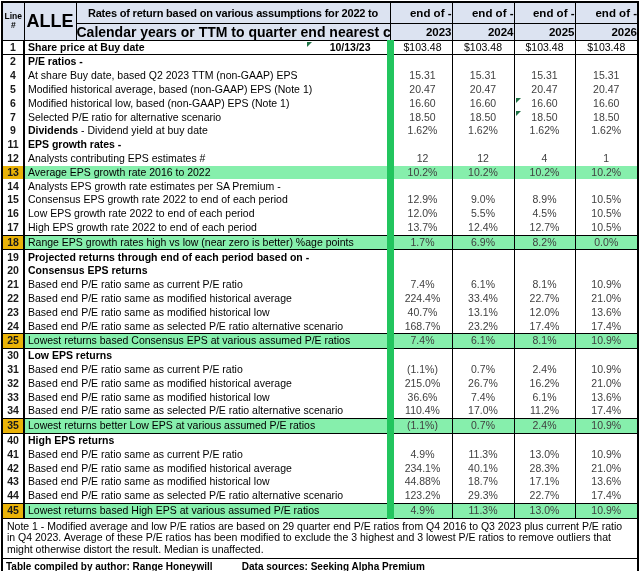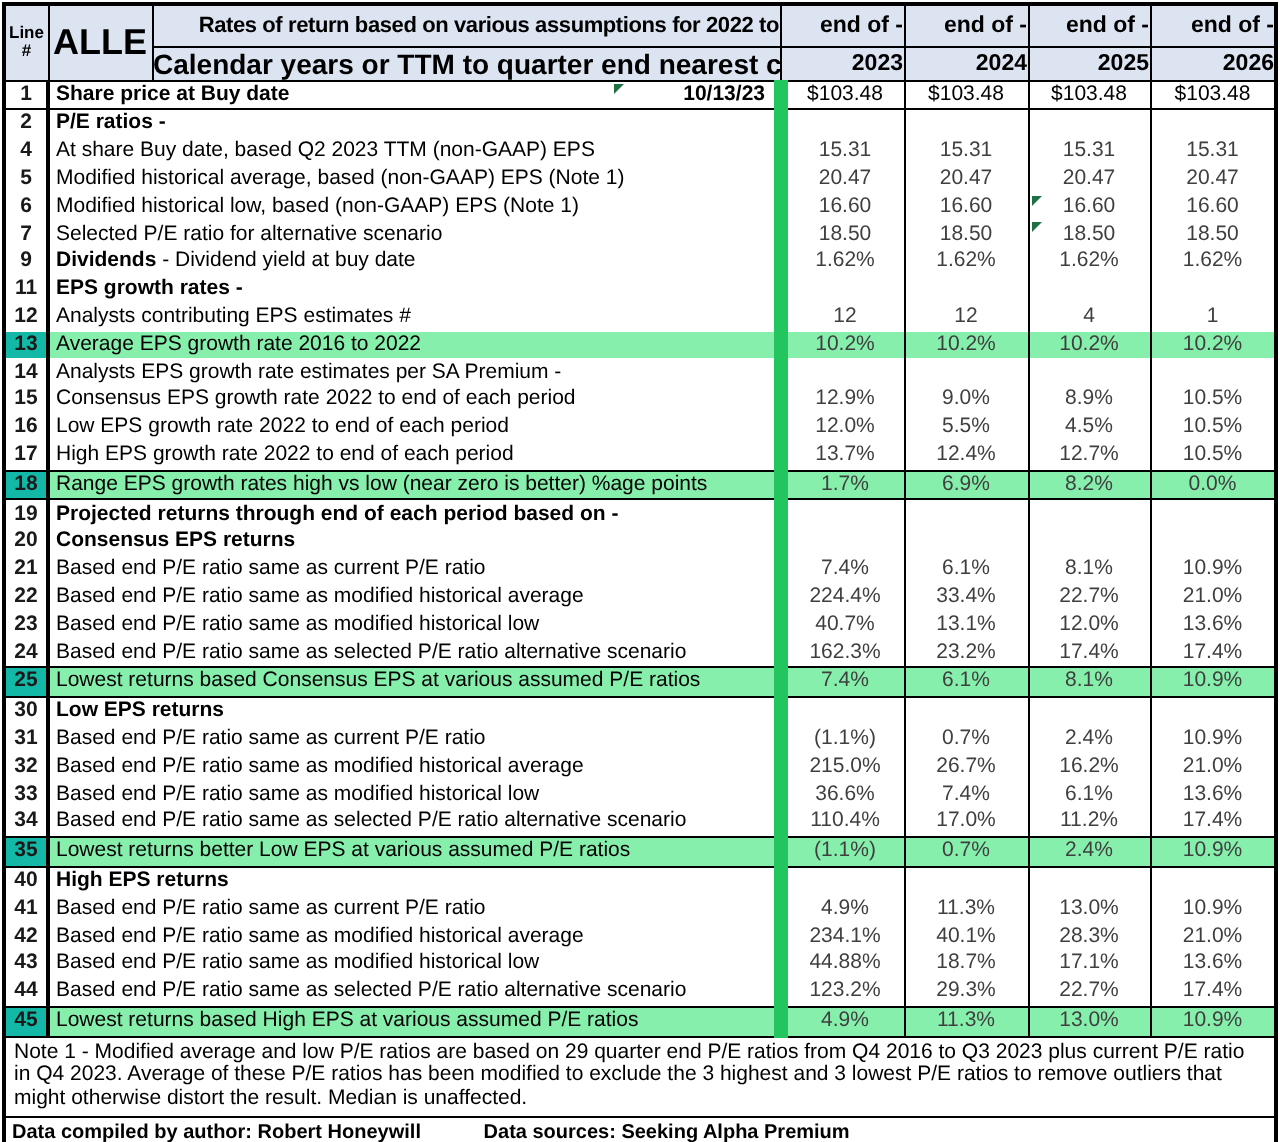--- a/index.html
+++ b/index.html
@@ -12,7 +12,7 @@
   tr.h1 td,tr.h2 td{background:#dce3f1;border:1px solid #000;}
   td.hline{font-size:8.5px;line-height:9px;font-weight:bold;text-align:center;border-right:2px solid #000;}
   td.hticker{font-size:18px;font-weight:bold;text-align:center;border-right:2px solid #000;}
-  td.htitle{font-size:11px;font-weight:bold;text-align:right;letter-spacing:-0.2px;border-right:2px solid #000;}
+  td.htitle{font-size:11px;font-weight:bold;text-align:center;letter-spacing:-0.2px;border-right:2px solid #000;}
   td.hsub{font-size:14px;font-weight:bold;text-align:center;border-right:2px solid #000;}
   tr.h1{height:21px;} tr.h2{height:16px;}
   td.hend,td.hyear{font-size:11.5px;font-weight:bold;text-align:right;}

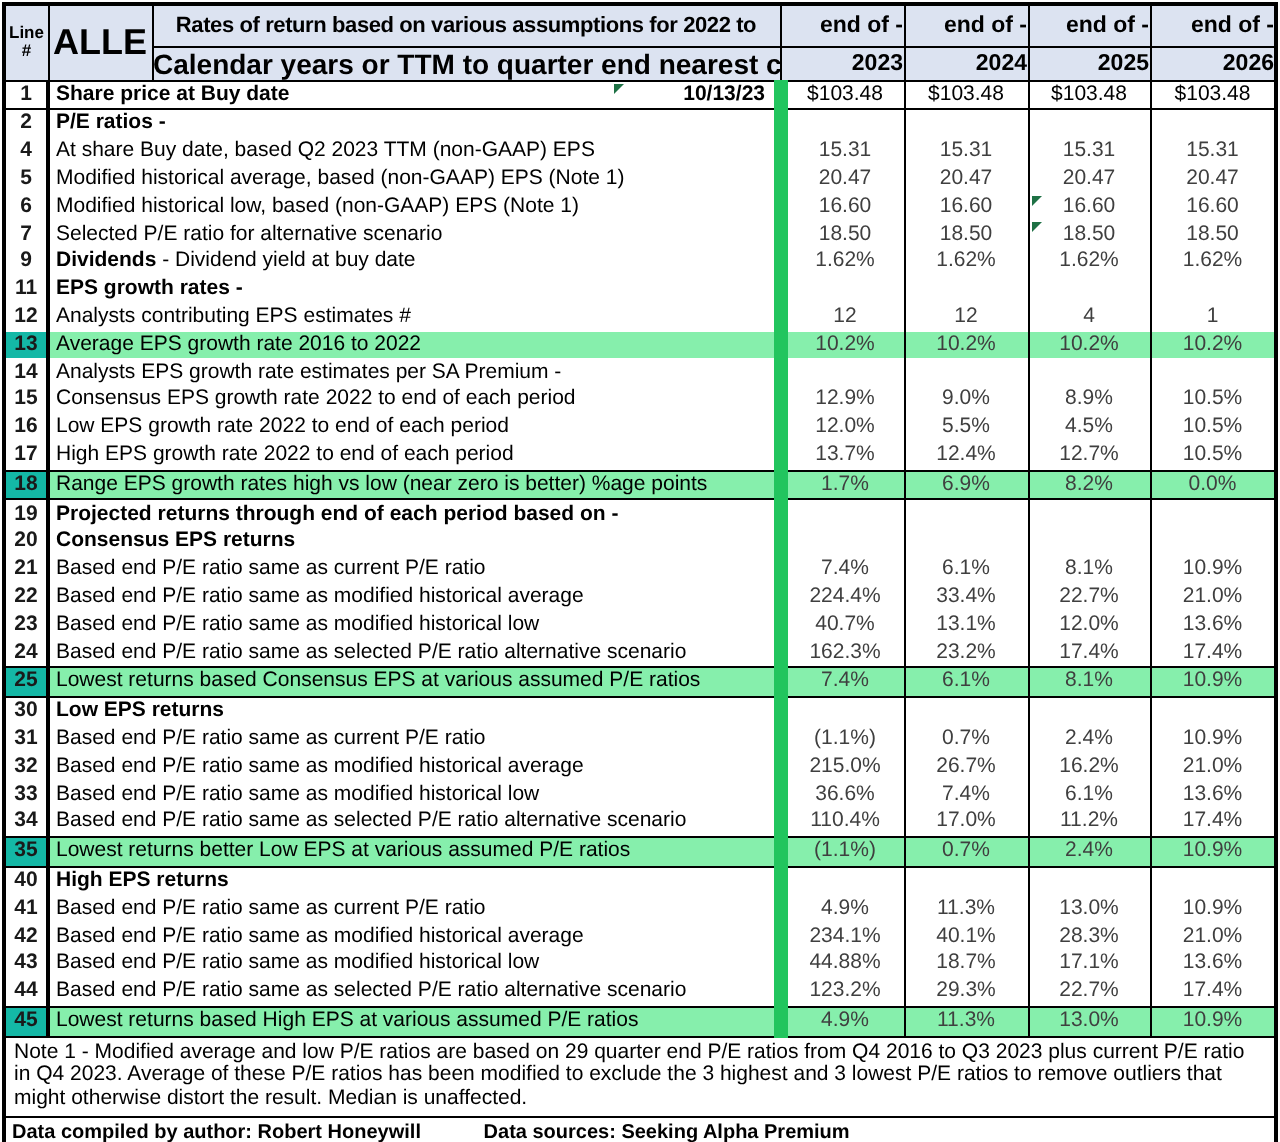--- a/index.html
+++ b/index.html
@@ -29,7 +29,7 @@
   tr.topline td{border-top:1px solid #000;border-bottom:1px solid #000;}
   tr.rule-bottom td{border-bottom:1px solid #000;}
   .ind1{padding-left:10px;} .ind2{padding-left:18px;}
-  .datecell{position:absolute;right:4px;top:0;font-weight:bold;color:#000;}
+  .datecell{position:absolute;right:16px;top:0;font-weight:bold;color:#000;}
   .gmark{position:absolute;width:0;height:0;border-top:5px solid #1e7145;border-right:5px solid transparent;top:1px;left:1px;}
   .gmark.date{left:282px;}
 

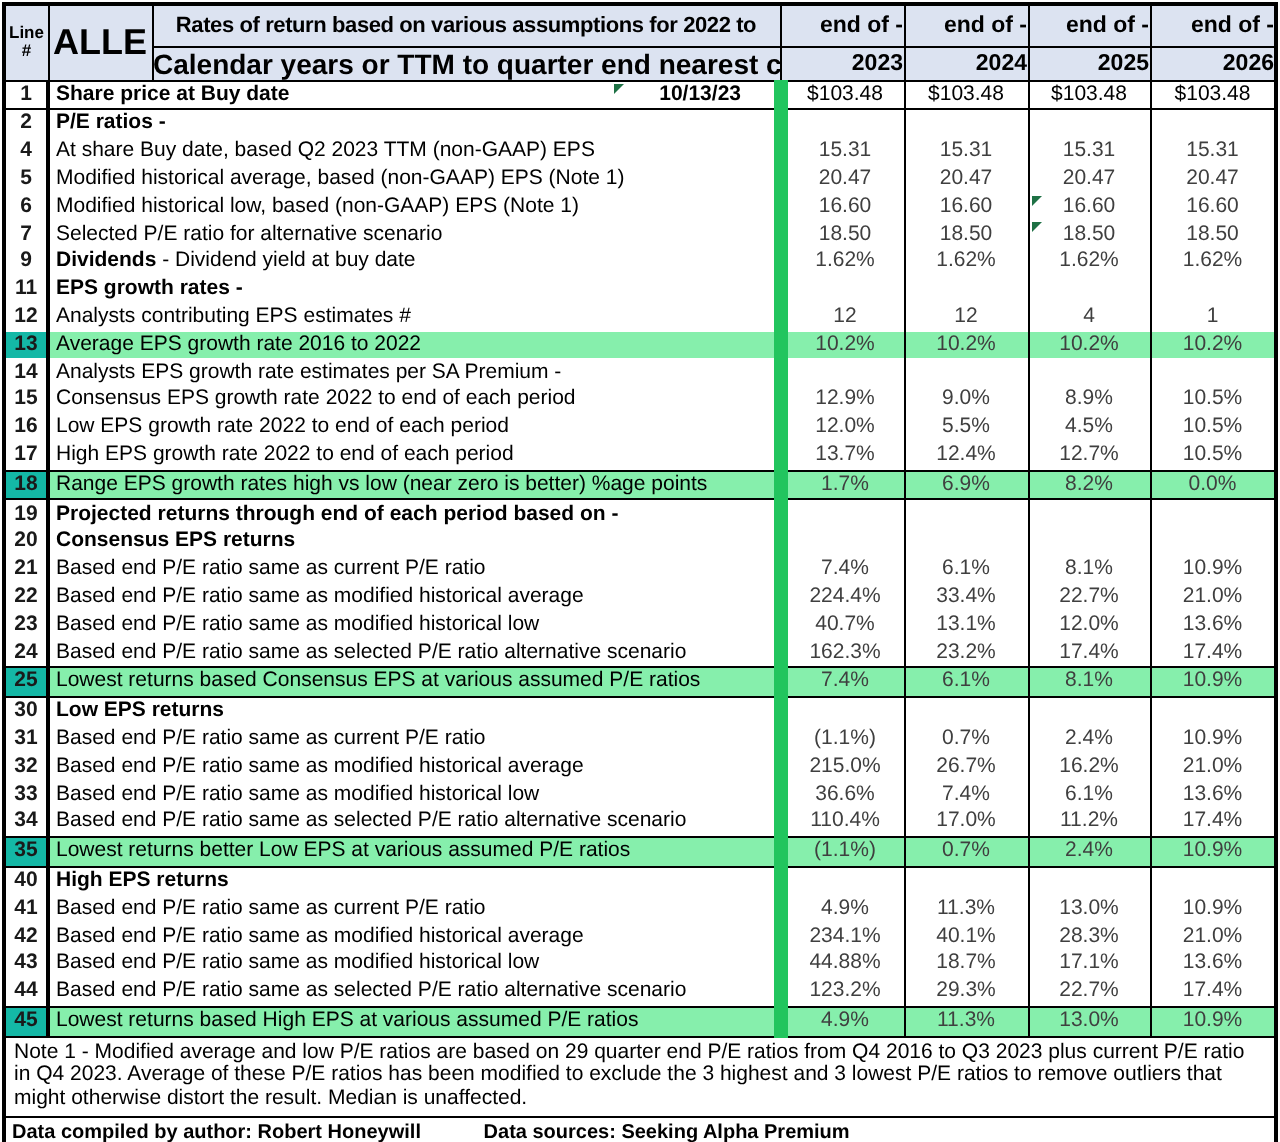--- a/index.html
+++ b/index.html
@@ -25,7 +25,7 @@
   tr.bold td.lbl{font-weight:bold;}
   tr.vbold td.val{font-weight:normal;color:#000;}
   tr.yellow td.lbl,tr.yellow td.val,tr.yellow td.ln{background:#86efac;}
-  tr.yellow td.ln{background:#14b8a6;}
+  tr.yellow td.ln{background:#eab308;}
   tr.topline td{border-top:1px solid #000;border-bottom:1px solid #000;}
   tr.rule-bottom td{border-bottom:1px solid #000;}
   .ind1{padding-left:10px;} .ind2{padding-left:18px;}

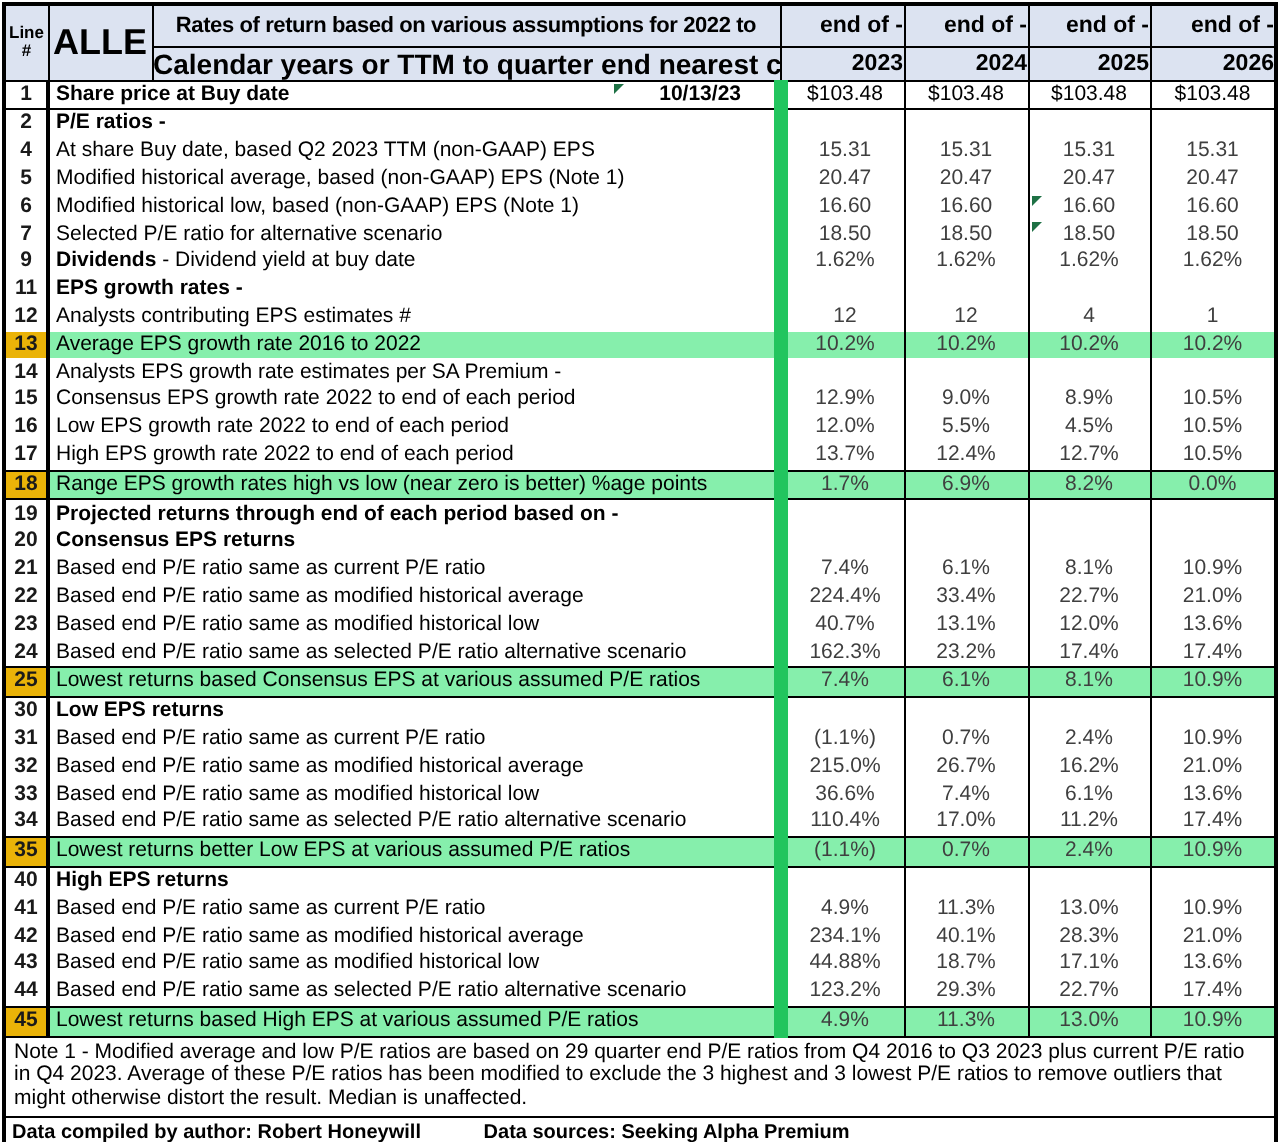--- a/index.html
+++ b/index.html
@@ -236,7 +236,7 @@
         <tr class="body">
     <td class="ln">24</td>
     <td class="lbl ind2" colspan="2">Based end P/E ratio same as selected P/E ratio alternative scenario</td>
-    <td class="val">162.3%</td>
+    <td class="val">168.7%</td>
     <td class="val">23.2%</td>
     <td class="val">17.4%</td>
     <td class="val">17.4%</td>

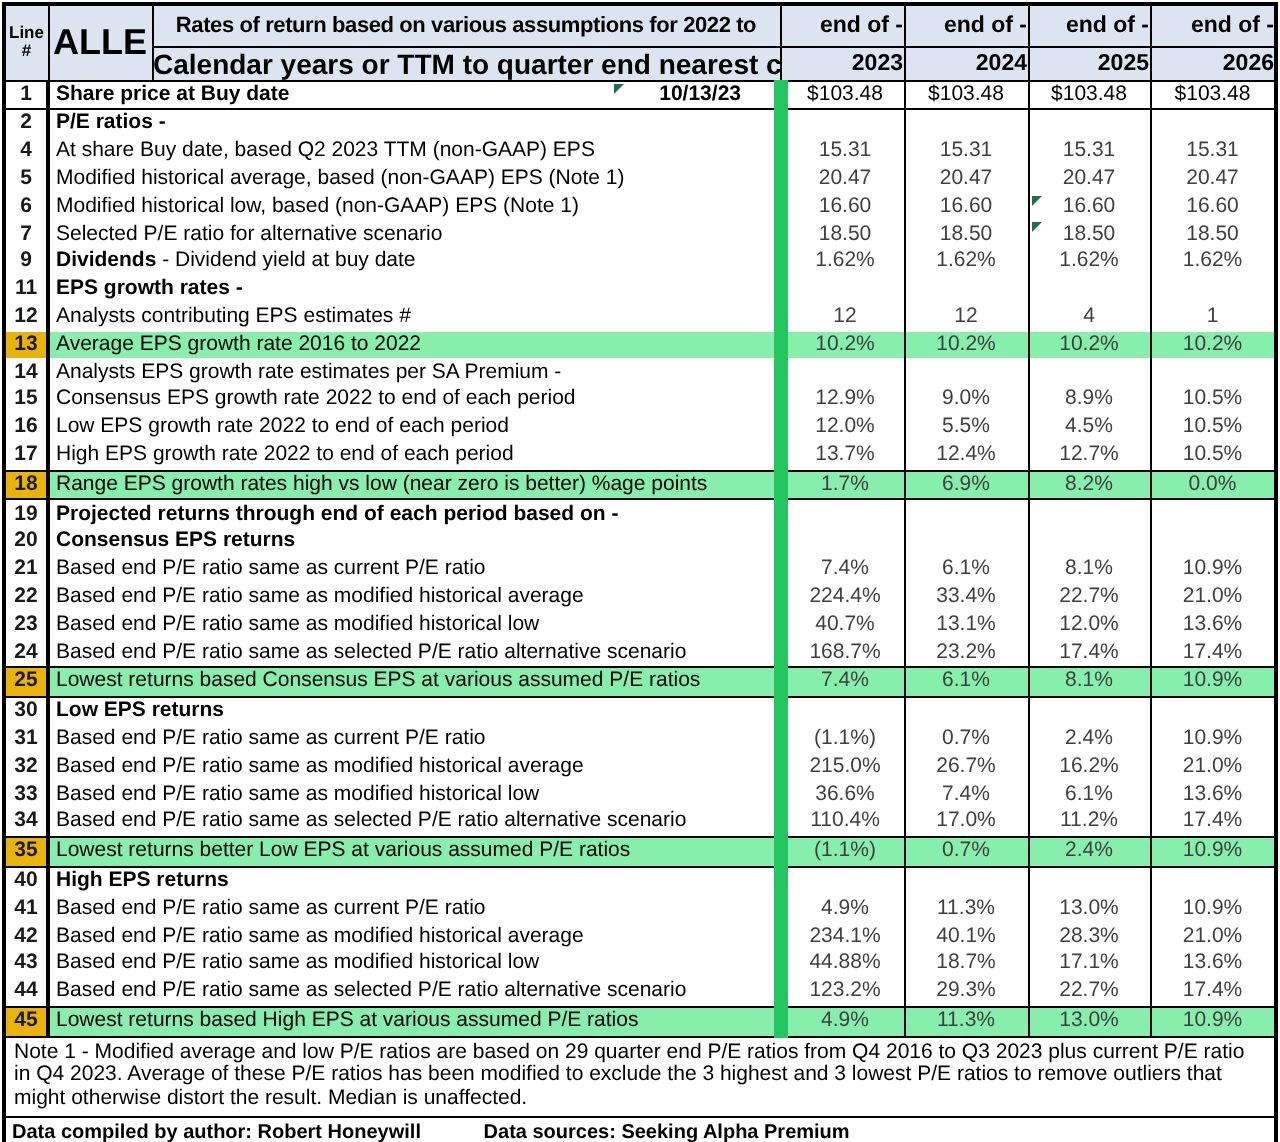--- a/index.html
+++ b/index.html
@@ -350,7 +350,7 @@
       </tr>
       <tr>
         <td class="foot" colspan="7">
-          <span class="foot-left">Data compiled by author: Robert Honeywill</span>
+          <span class="foot-left">Table compiled by author: Range Honeywill</span>
           <span>Data sources: Seeking Alpha Premium</span>
         </td>
       </tr>

